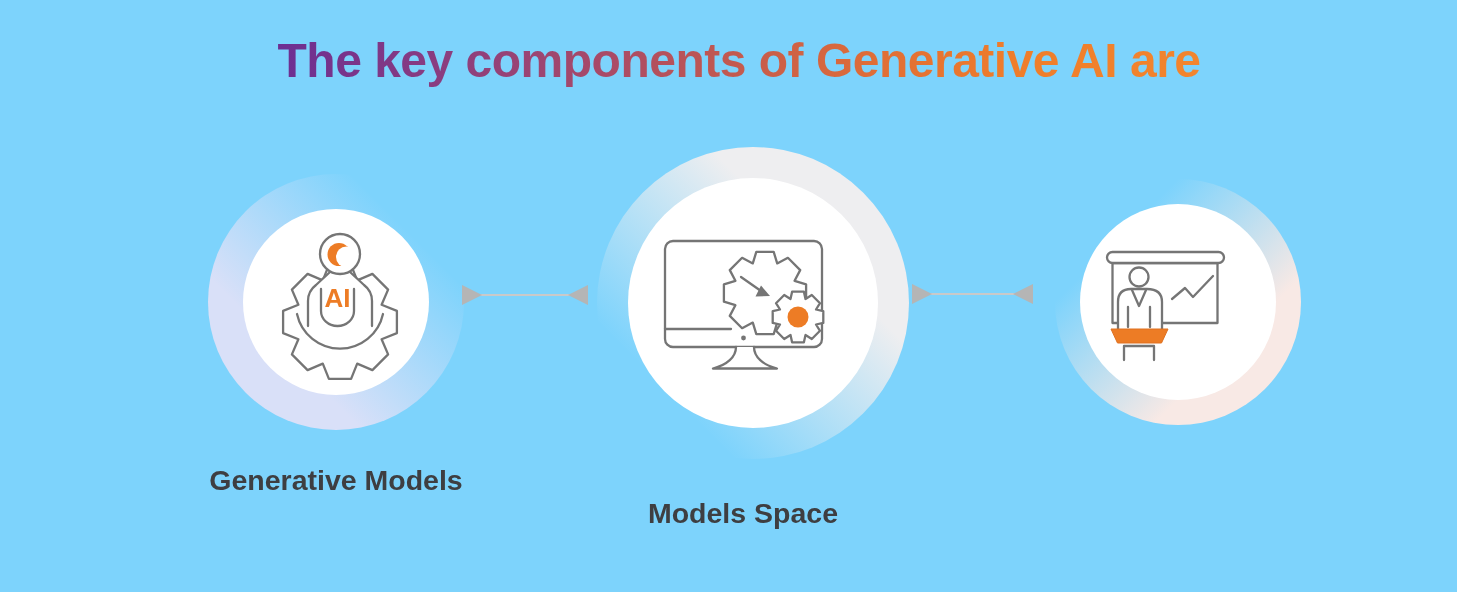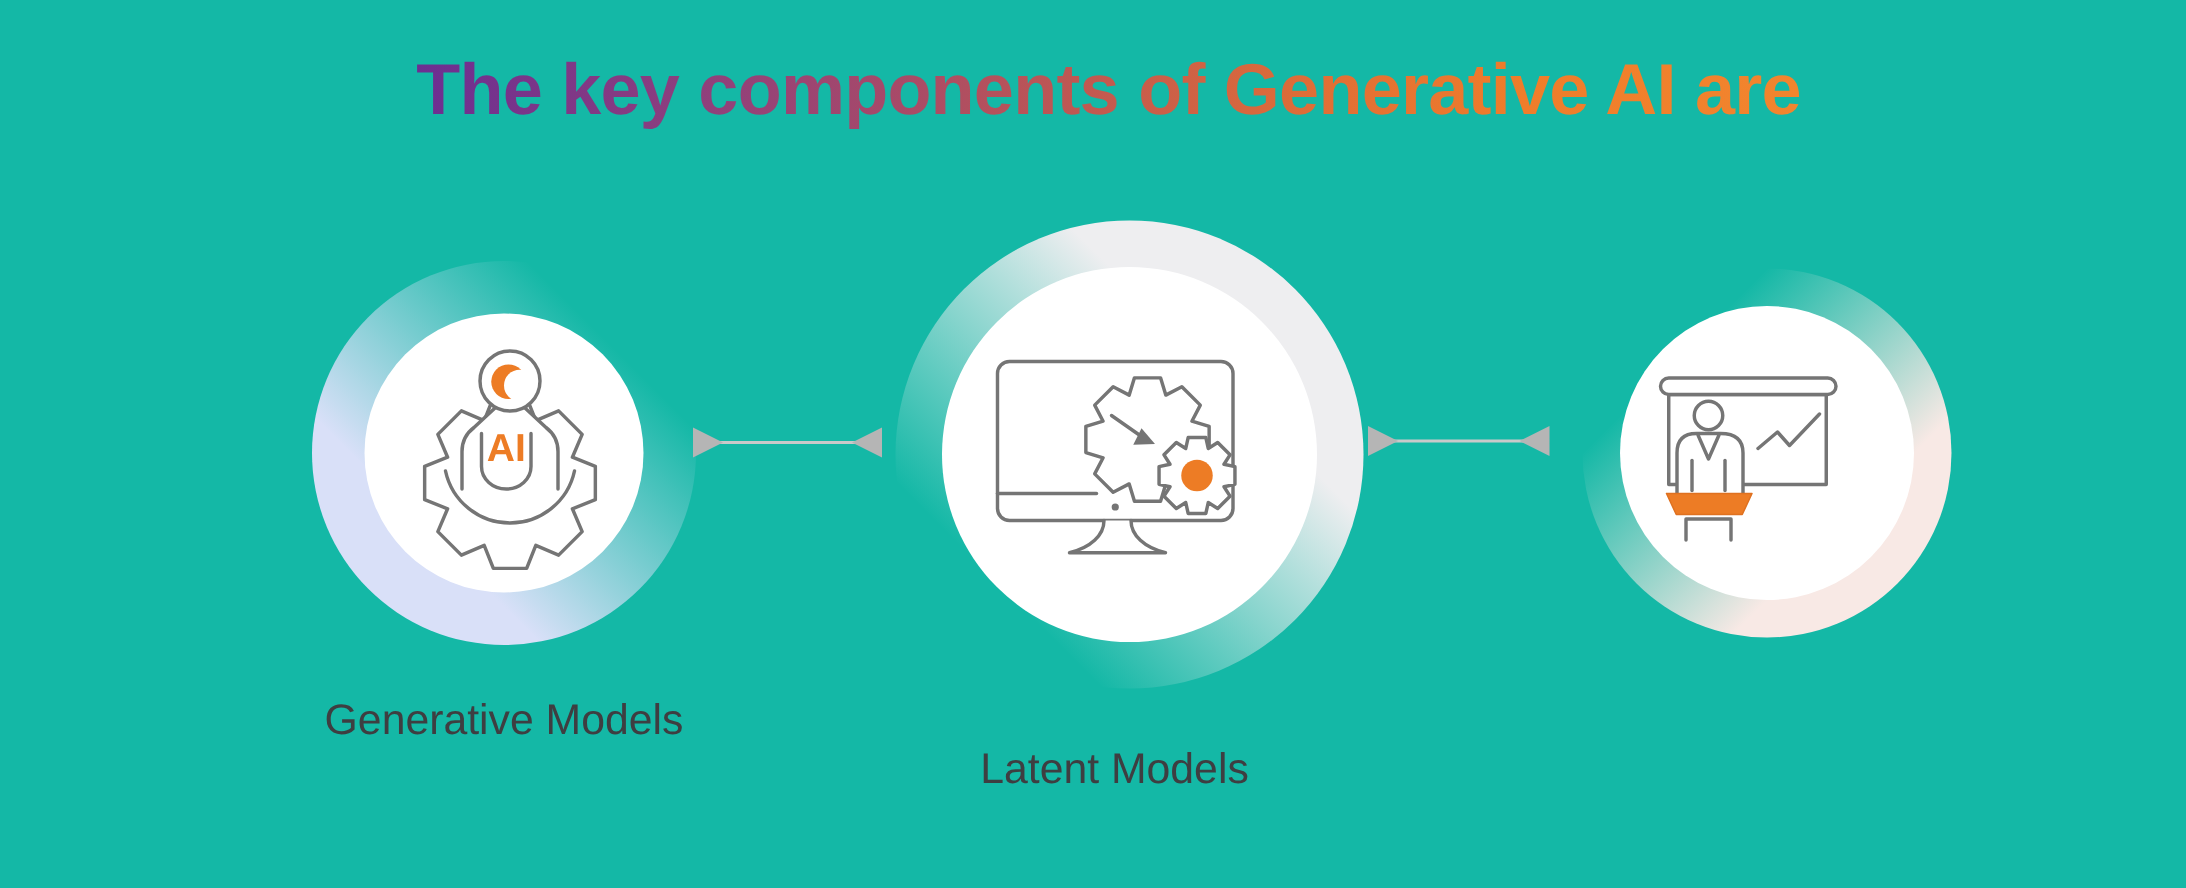--- a/index.html
+++ b/index.html
@@ -4,7 +4,7 @@
 <style>
   html,body{margin:0;padding:0;background:#fff;}
   .canvas{
-    position:relative;width:1457px;height:592px;background:#14b8a6;overflow:hidden;
+    position:relative;width:1457px;height:592px;background:#7dd3fc;overflow:hidden;
     font-family:"Liberation Sans",sans-serif;
   }
   .title-wrap{position:absolute;top:33px;left:0;width:100%;display:flex;justify-content:center;}

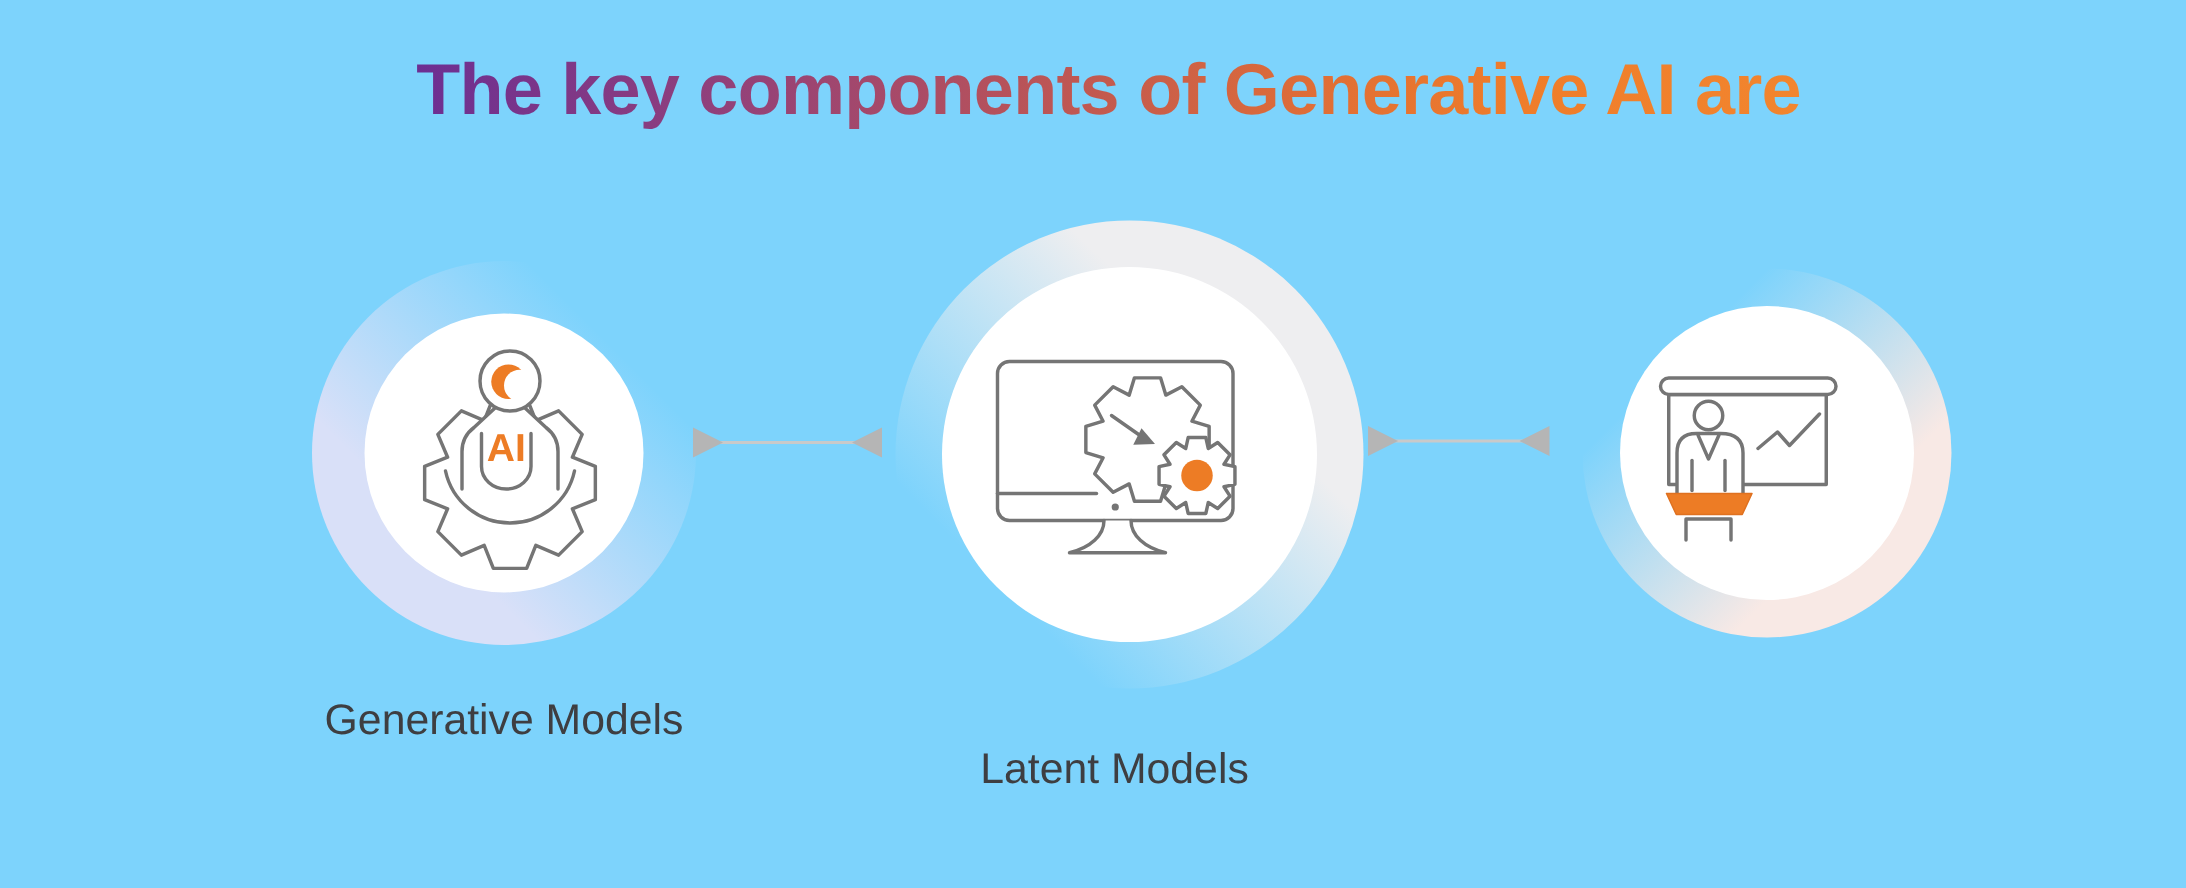--- a/index.html
+++ b/index.html
@@ -33,7 +33,7 @@
   .conn2{left:910px;top:282px;}
   .comp-label{
     position:absolute;transform:translateX(-50%);white-space:nowrap;
-    font-size:28.5px;font-weight:400;color:#3E3E41;
+    font-size:28.5px;font-weight:700;color:#3E3E41;
   }
   .label1{left:336px;top:464px;}
   .label2{left:743px;top:497px;}

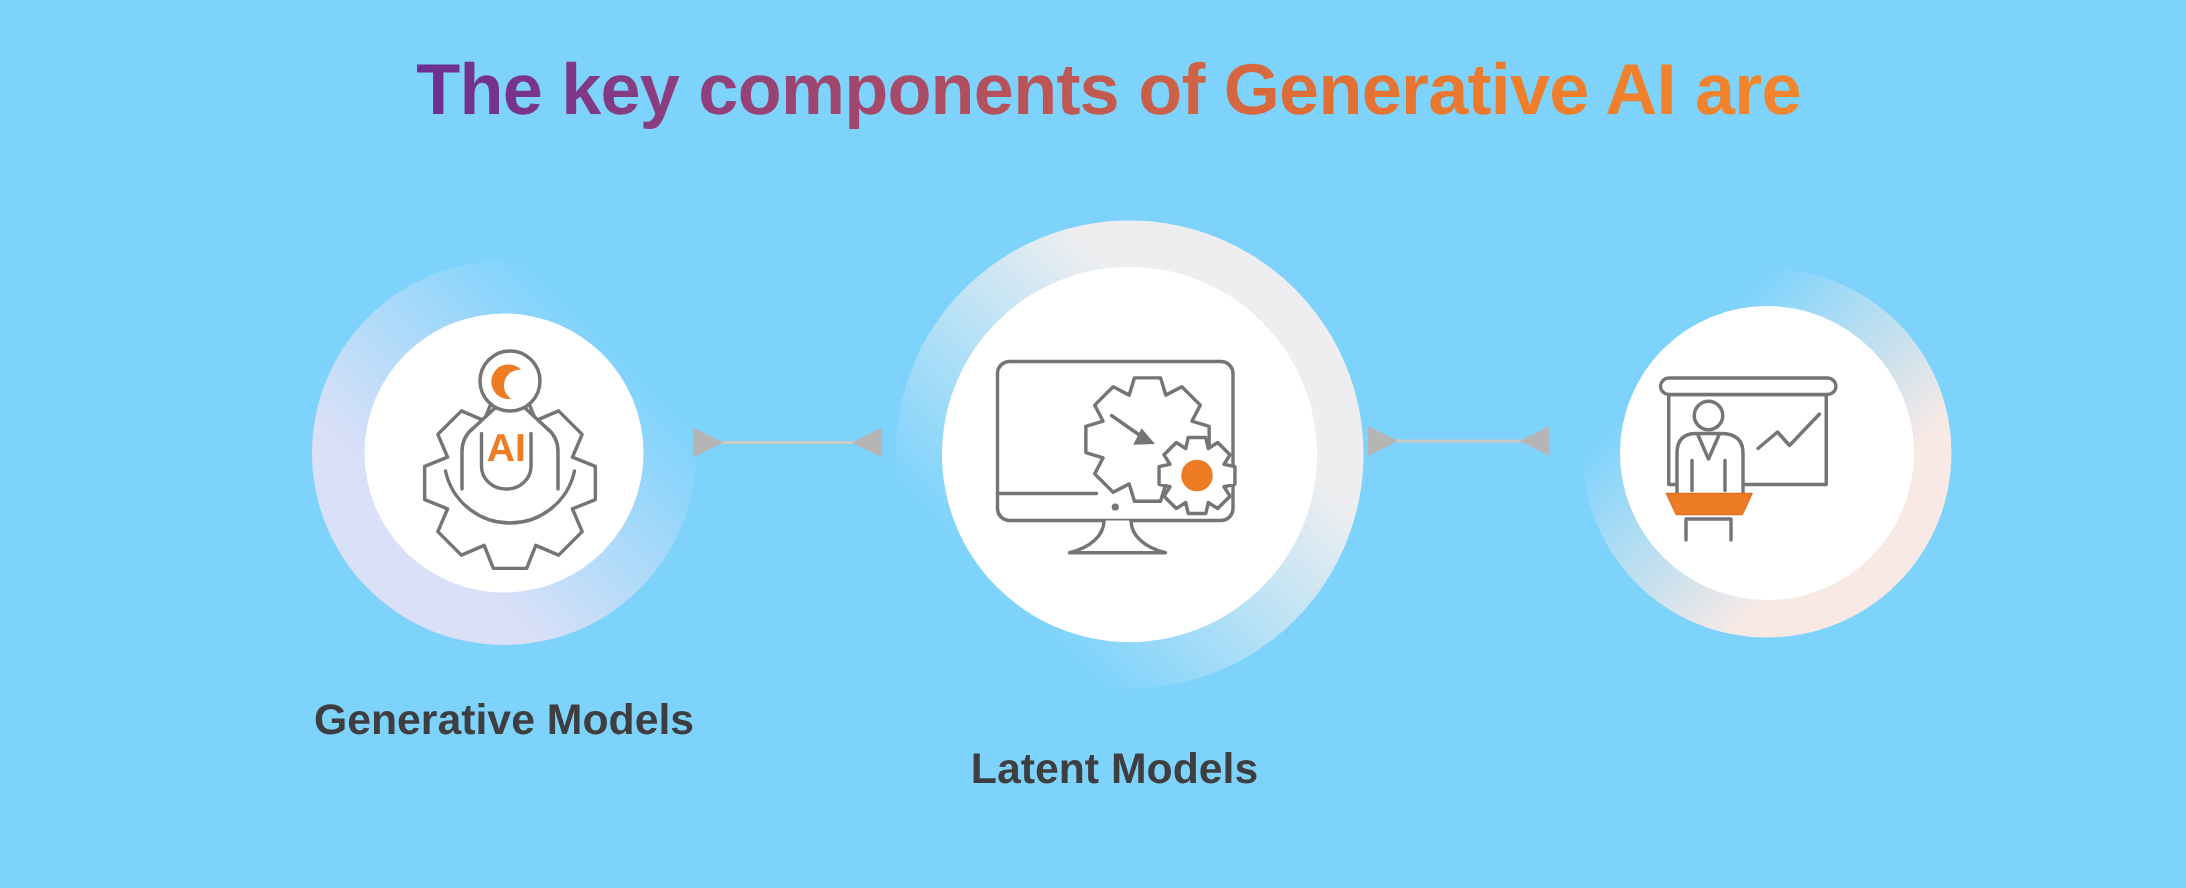--- a/index.html
+++ b/index.html
@@ -94,7 +94,7 @@
          L 805.5,299.0 L 811.8,295.0 L 820.0,303.2 Z"></path>
     <circle cx="798" cy="317" r="10.5" fill="#ED7C25"></circle>
   </svg>
-  <div class="comp-label label2">Latent Models</div>
+  <div class="comp-label label2">Models Space</div>
 
   <svg class="connector conn2" width="125" height="24" viewBox="0 0 125 24">
     <line x1="4" y1="12" x2="121" y2="12" stroke="#C9C9C9" stroke-width="2"></line>

